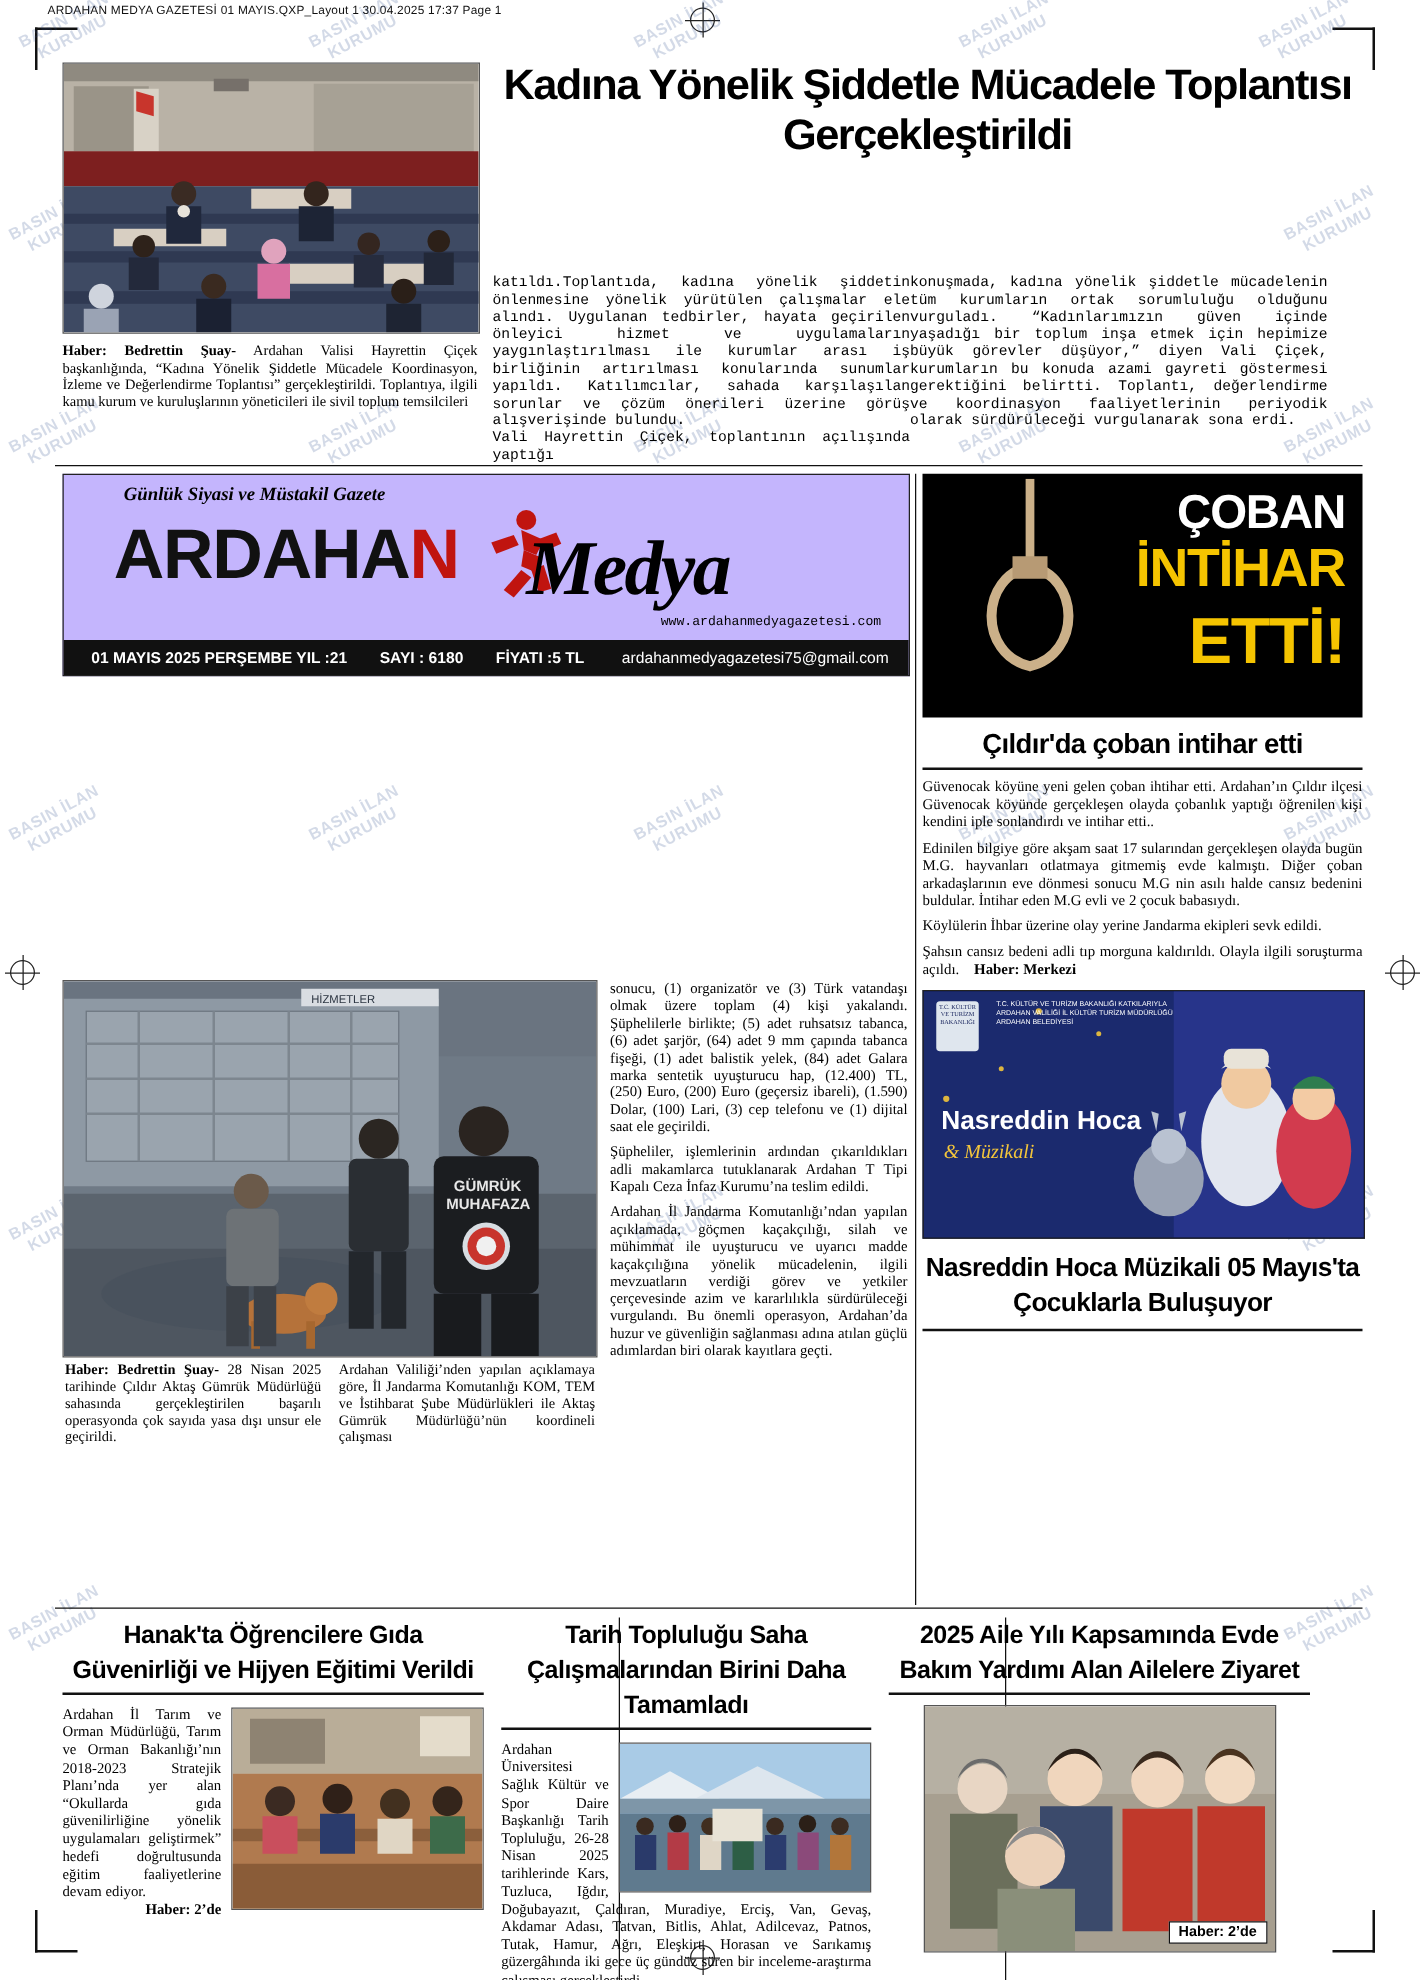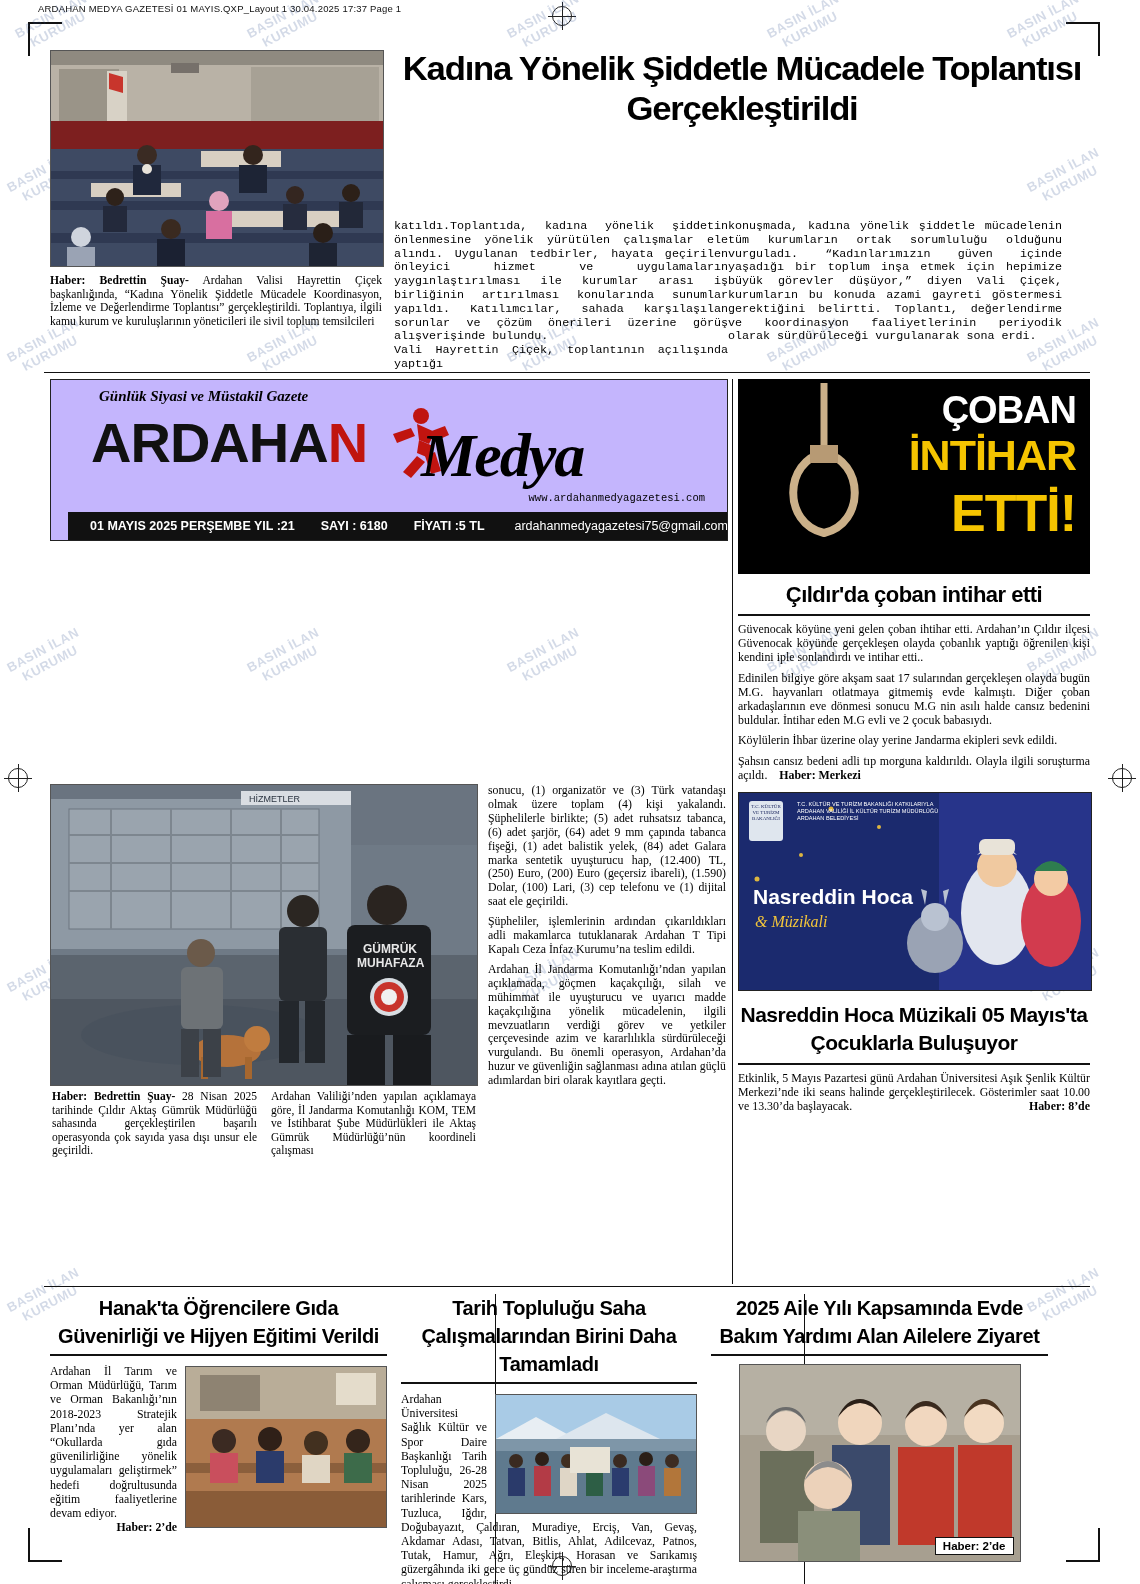--- a/index.html
+++ b/index.html
@@ -49,7 +49,7 @@
   .mh-medya{position:absolute;left:340px;top:24px;font-family:"Liberation Serif",serif;font-style:italic;font-weight:700;font-size:62px;letter-spacing:-2px;}
   .mh-runner{position:absolute;left:300px;top:8px;width:70px;height:84px;}
   .mh-url{position:absolute;right:22px;top:112px;font-family:Liberation Mono, monospace;font-size:10.5px;}
-  .mh-strip{position:absolute;left:17px;bottom:0;width:100%;height:28px;background:#111;color:#fff;
+  .mh-strip{position:absolute;left:0;bottom:0;width:100%;height:28px;background:#111;color:#fff;
       font-family:"Liberation Sans",sans-serif;font-weight:700;font-size:12.5px;display:flex;align-items:center;gap:26px;padding-left:22px;box-sizing:border-box;}
   .mh-strip .mail{font-weight:400;margin-left:auto;padding-right:16px;}
 

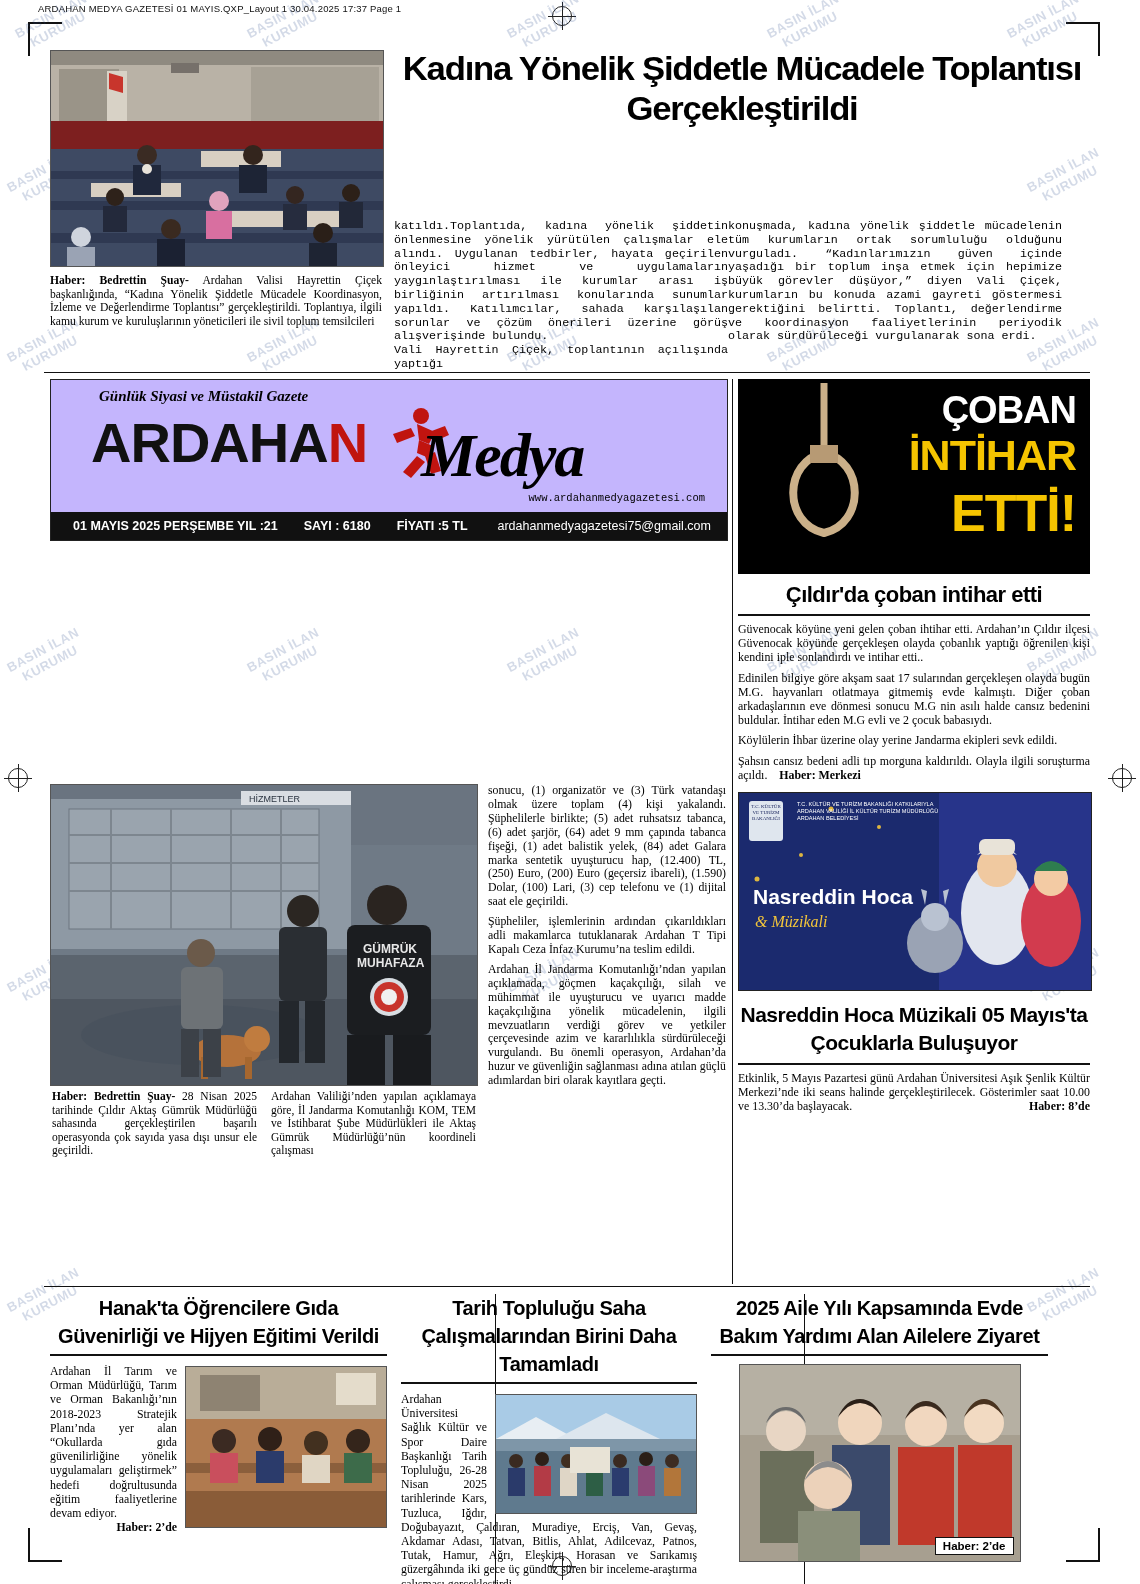--- a/index.html
+++ b/index.html
@@ -450,7 +450,6 @@
 
       <h4>Nasreddin Hoca Müzikali 05 Mayıs'ta Çocuklarla Buluşuyor</h4>
       <div class="rule"></div>
-      <p><span>Etkinlik, 5 Mayıs Pazartesi günü Ardahan Üniversitesi Aşık Şenlik Kültür Merkezi’nde iki seans halinde gerçekleştirilecek. Gösterimler saat 10.00 ve 13.30’da başlayacak.</span> <b style="float:right">Haber: 8’de</b></p>
     </div>
 
     <div class="bottom">

